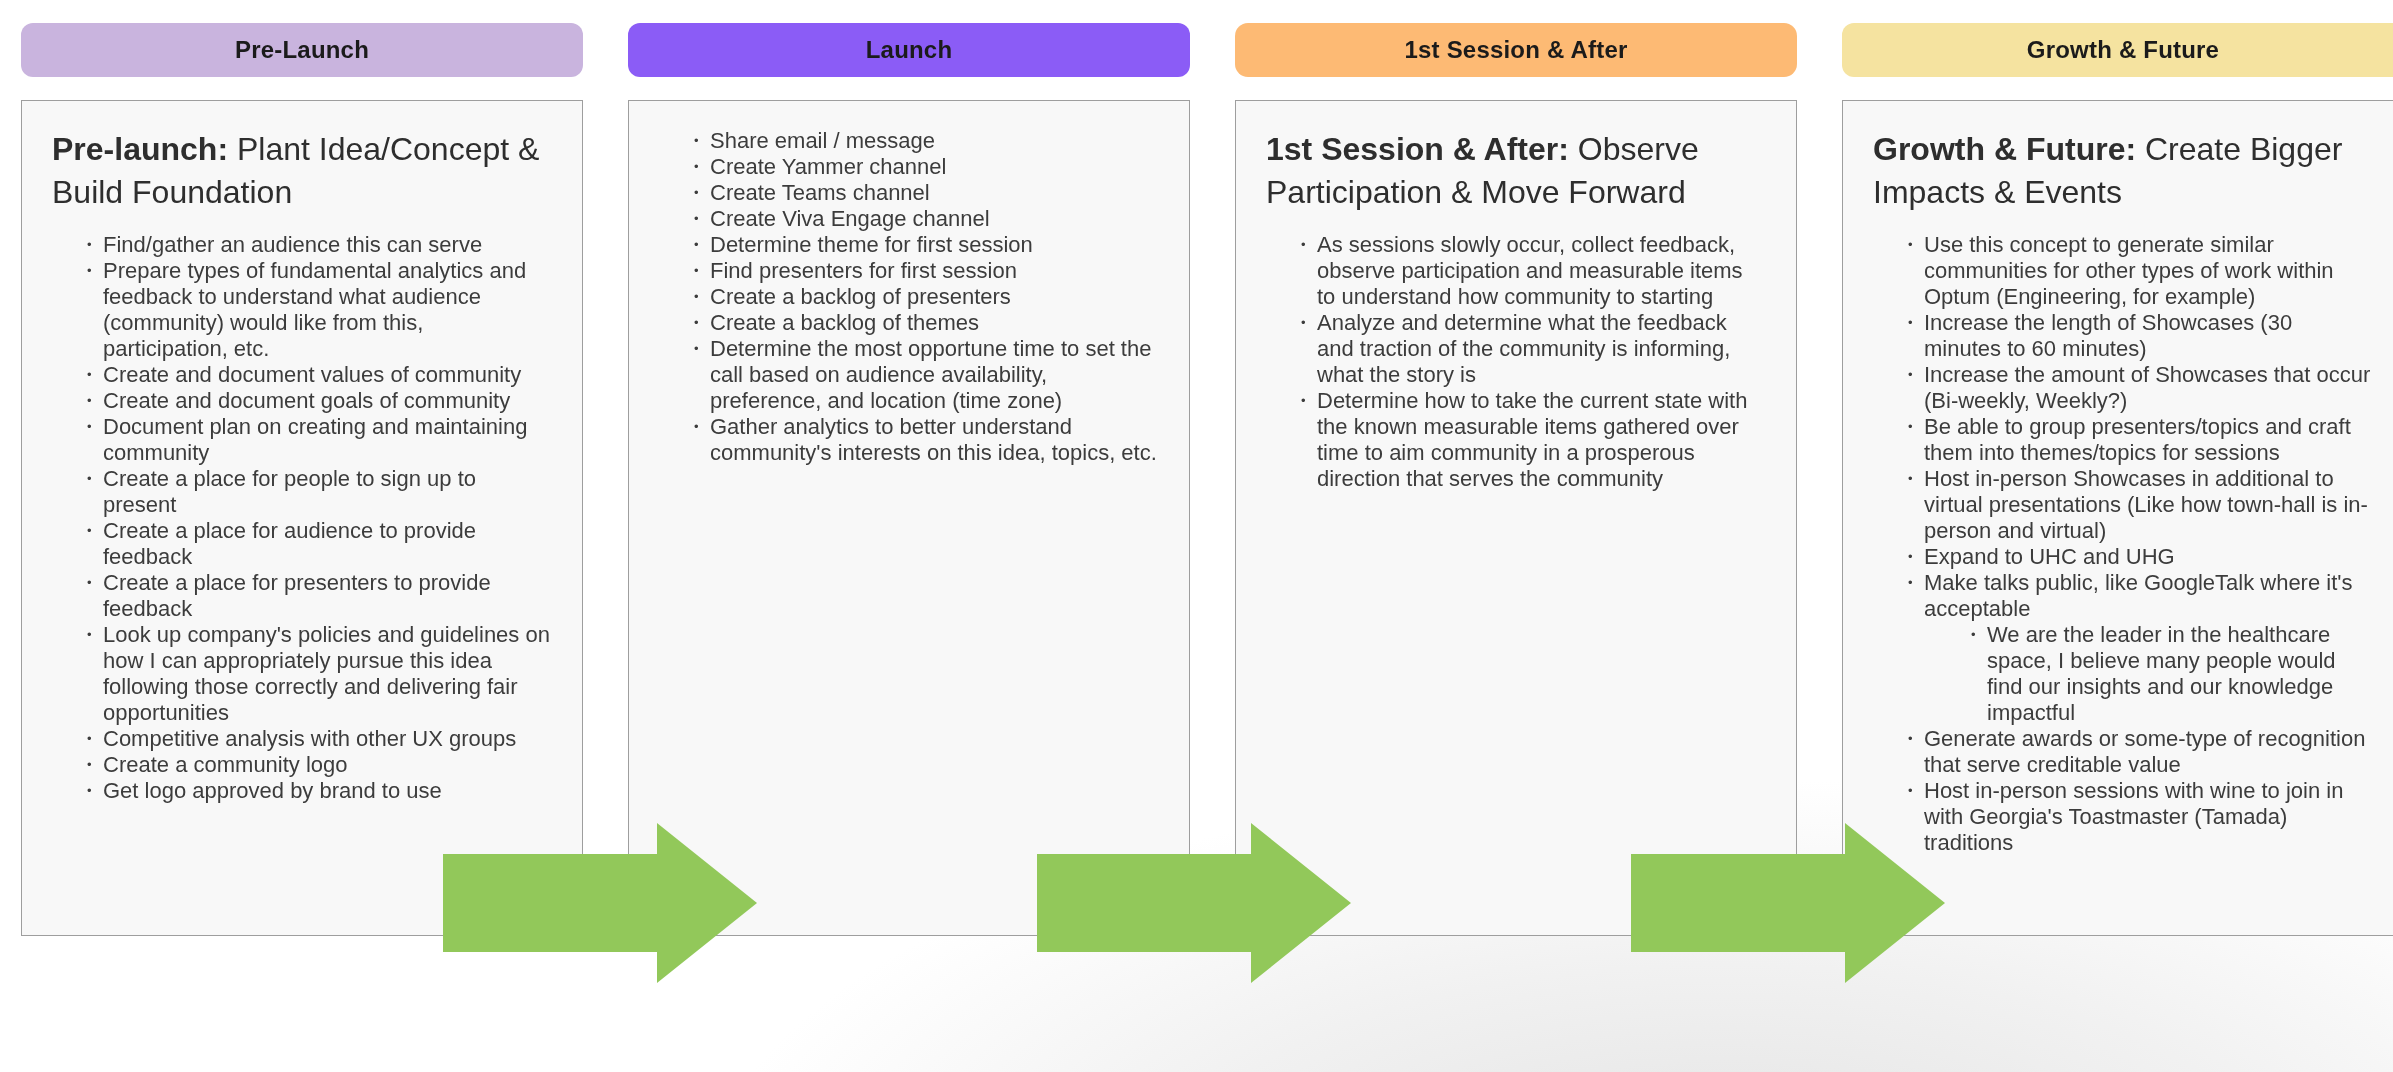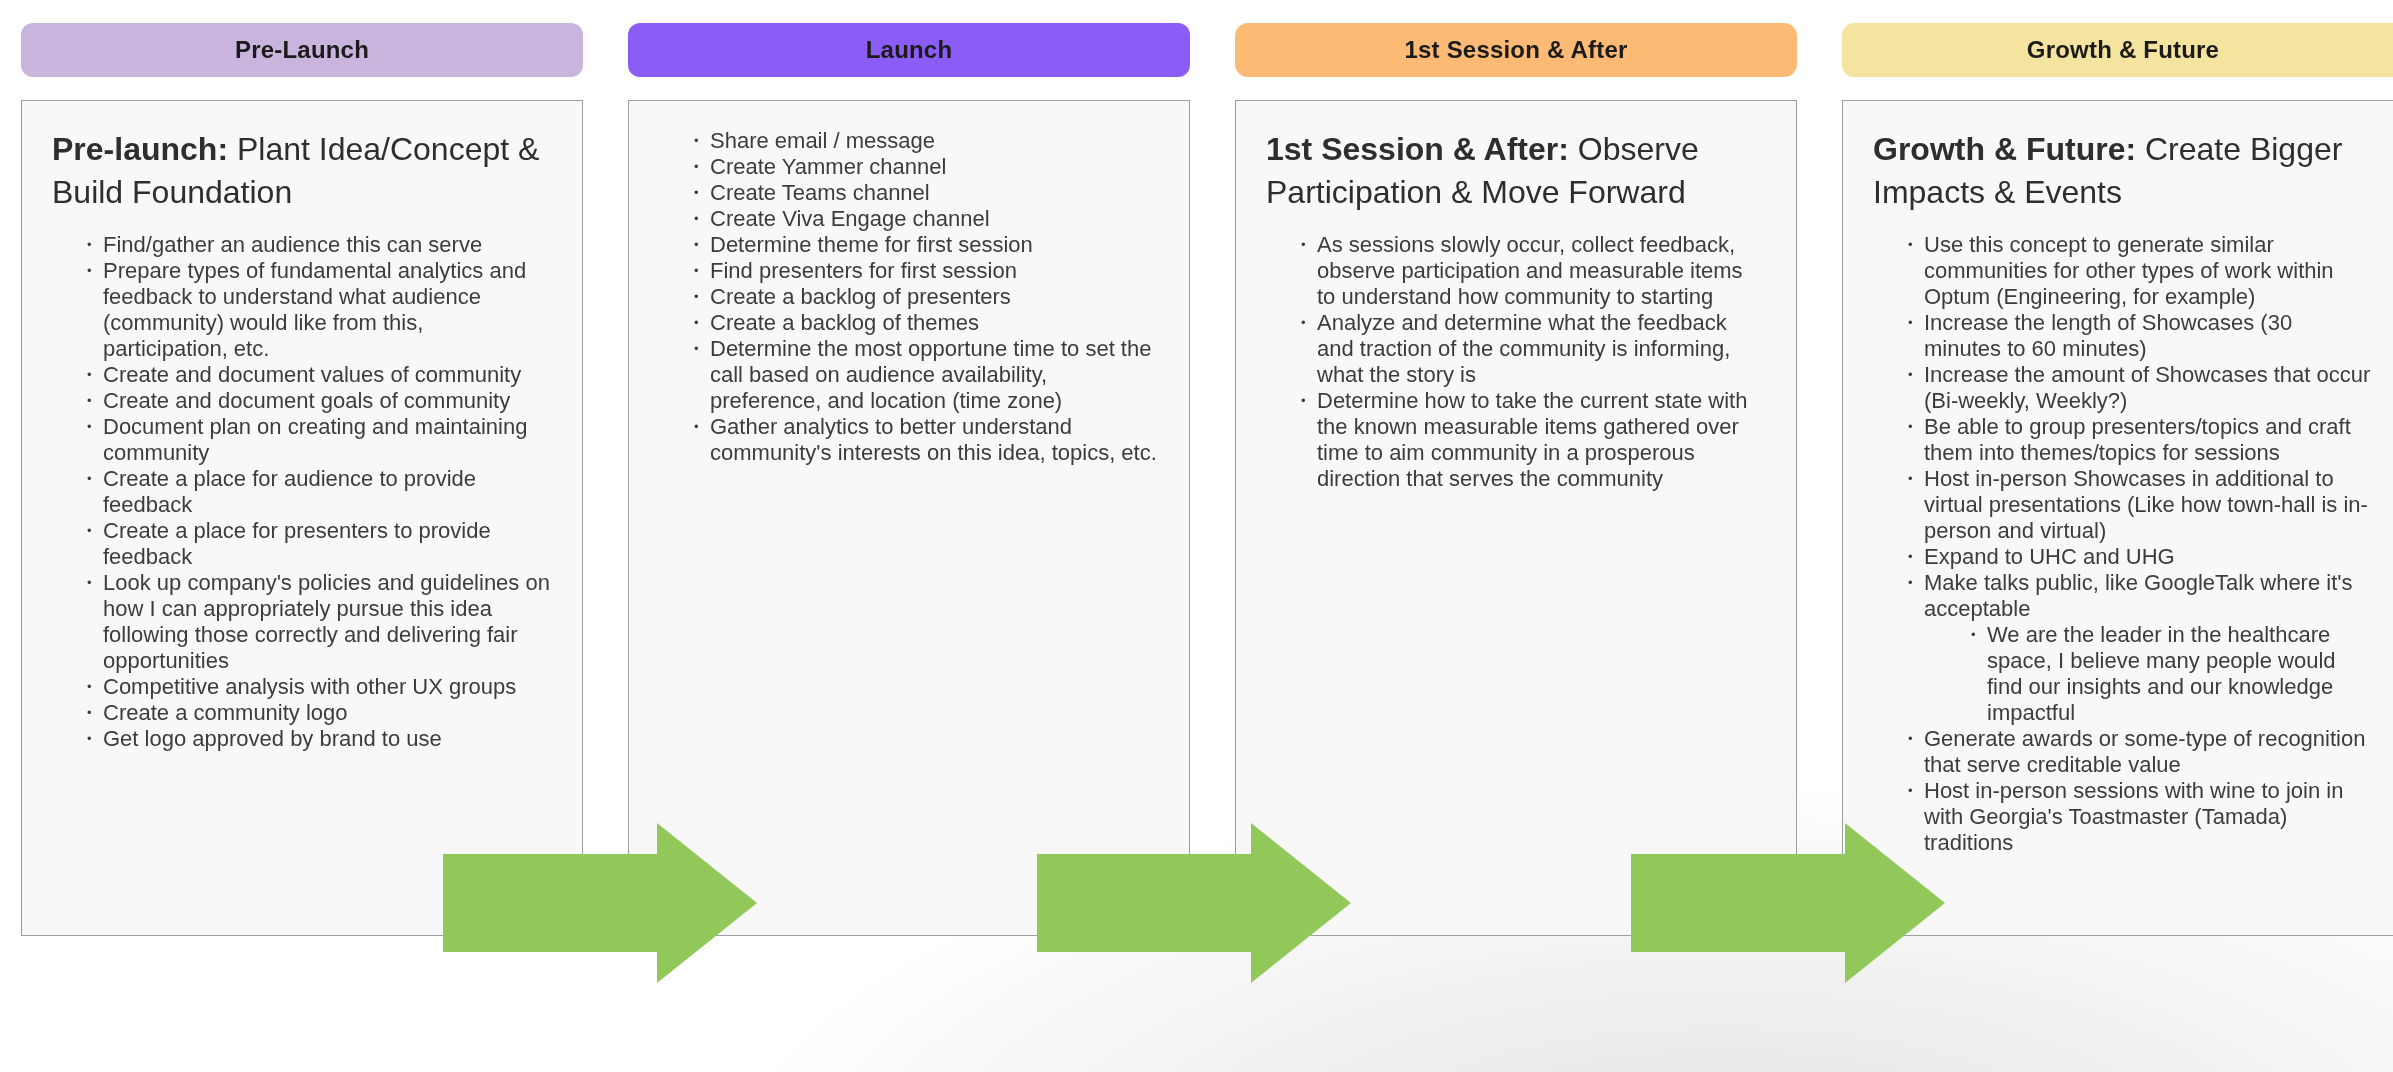--- a/index.html
+++ b/index.html
@@ -100,6 +100,7 @@
           <li><span>Create and document values of community</span></li>
           <li><span>Create and document goals of community</span></li>
           <li><span>Document plan on creating and maintaining community</span></li>
+          <li><span>Create a place for people to sign up to present</span></li>
           <li><span>Create a place for audience to provide feedback</span></li>
           <li><span>Create a place for presenters to provide feedback</span></li>
           <li><span>Look up company's policies and guidelines on how I can appropriately pursue this idea following those correctly and delivering fair opportunities</span></li>

